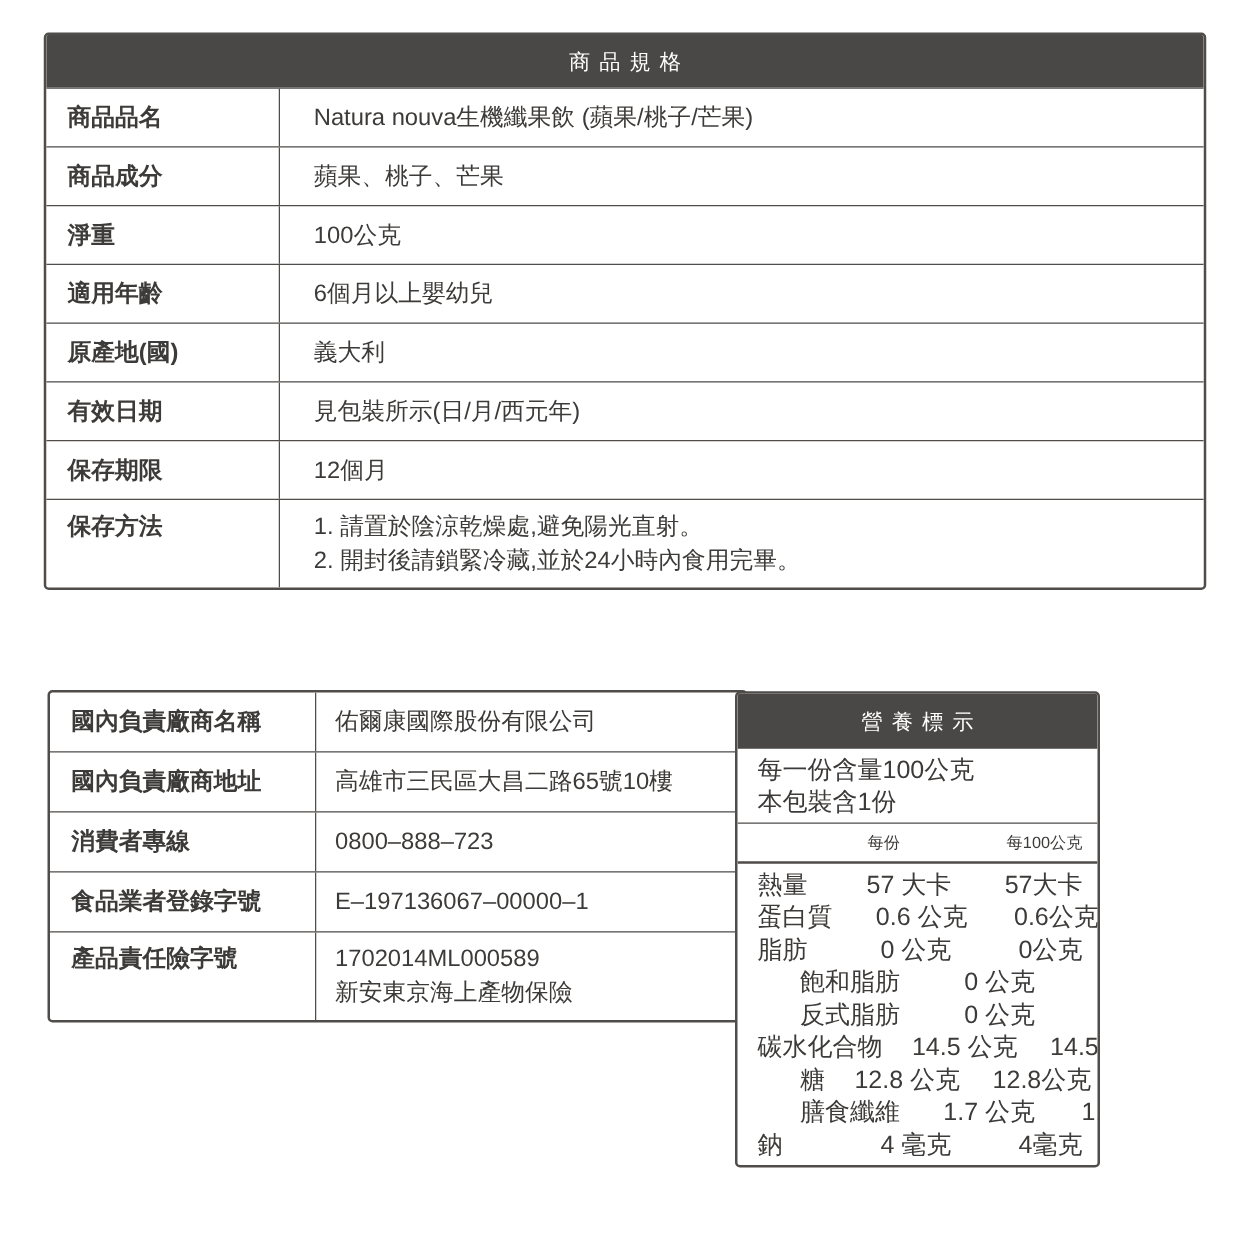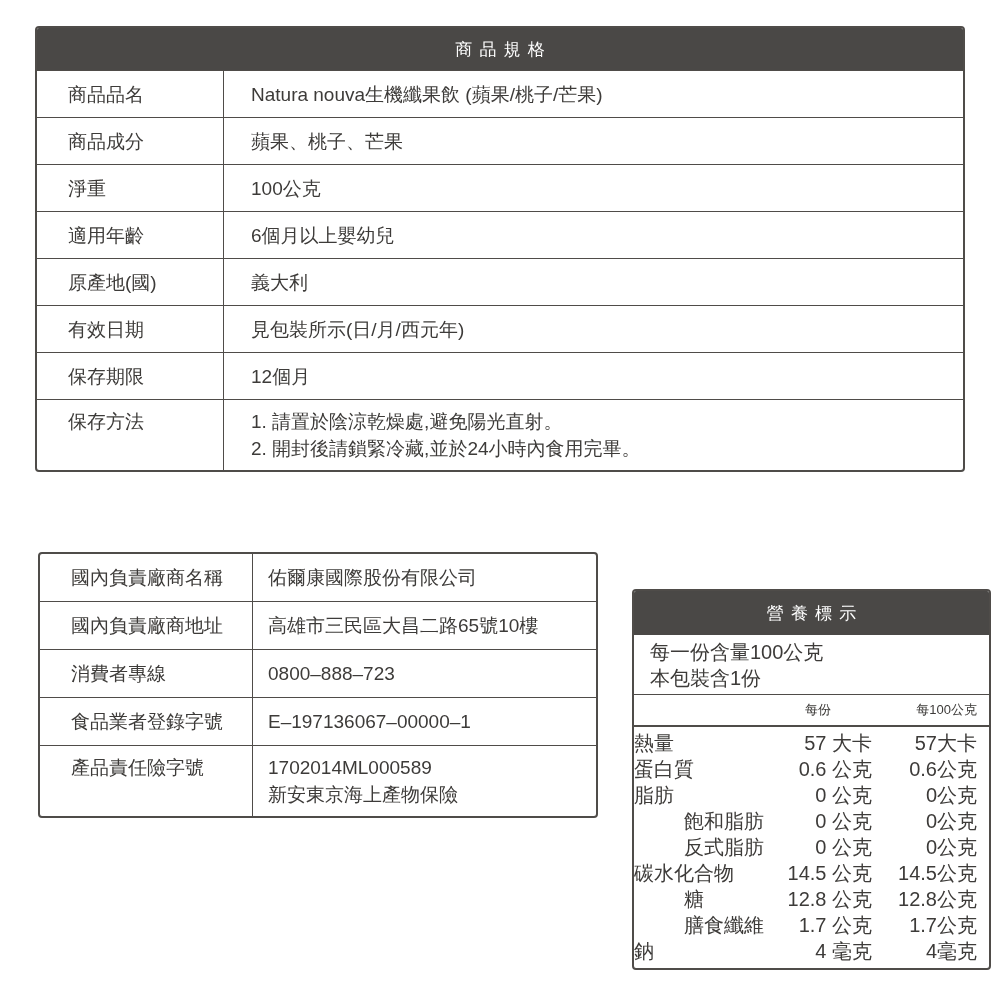--- a/index.html
+++ b/index.html
@@ -23,7 +23,7 @@
   .row{display:grid;border-top:1px solid #4f4c49;}
   .spec .row{grid-template-columns:186px 1fr;}
   .cell{display:flex;align-items:center;font-size:19px;line-height:27px;}
-  .label{padding-left:31px;}
+  .label{padding-left:17px;font-weight:bold;}
   .value{border-left:1px solid #4f4c49;padding-left:27px;}
   .spec .h1{height:46px;}
   .spec .h2{height:70px;}

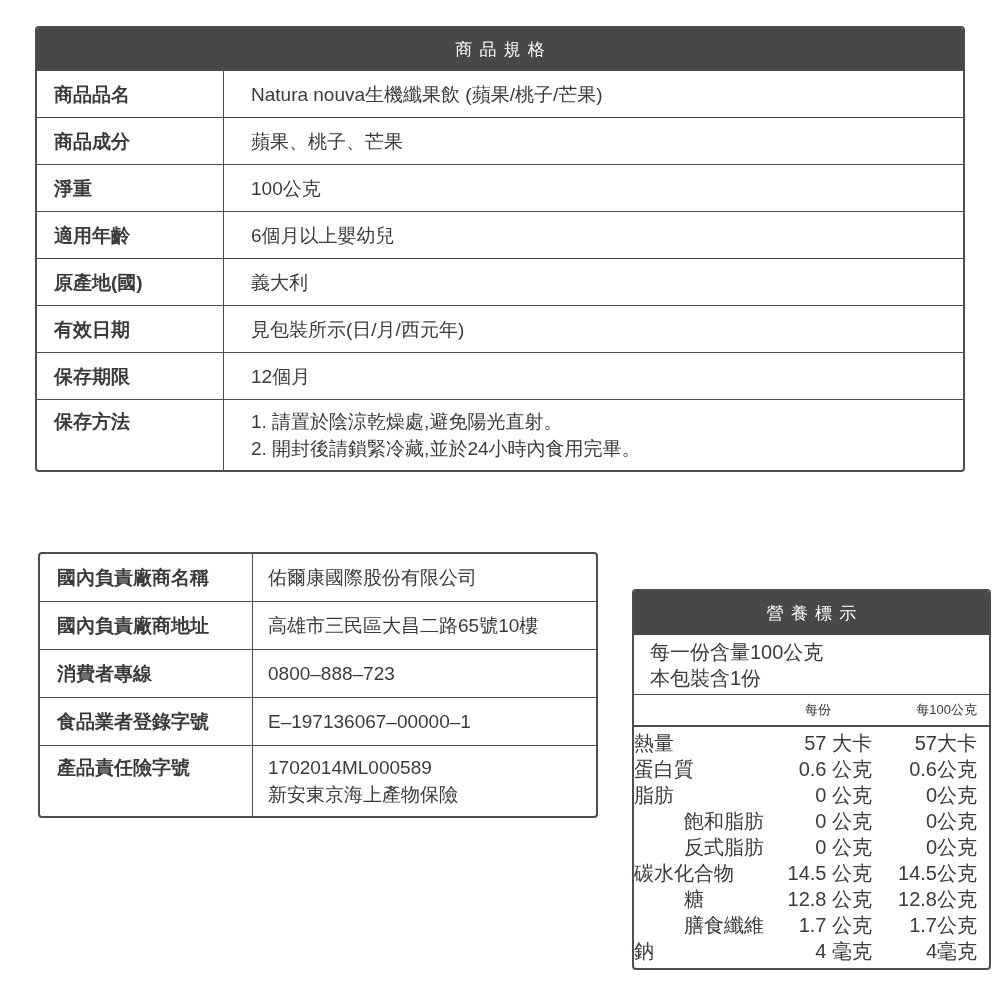--- a/index.html
+++ b/index.html
@@ -38,7 +38,7 @@
   .vendor .value{padding-left:15px;}
 
   
-  .nutri{left:632px;top:553px;width:359px;margin-top:36px;}
+  .nutri{left:588px;top:553px;width:292px;}
   .nutri .thead{height:44px;}
   .serving{padding:4px 0 3px 16px;font-size:20px;line-height:26px;border-bottom:1px solid #4f4c49;}
   .colhead{

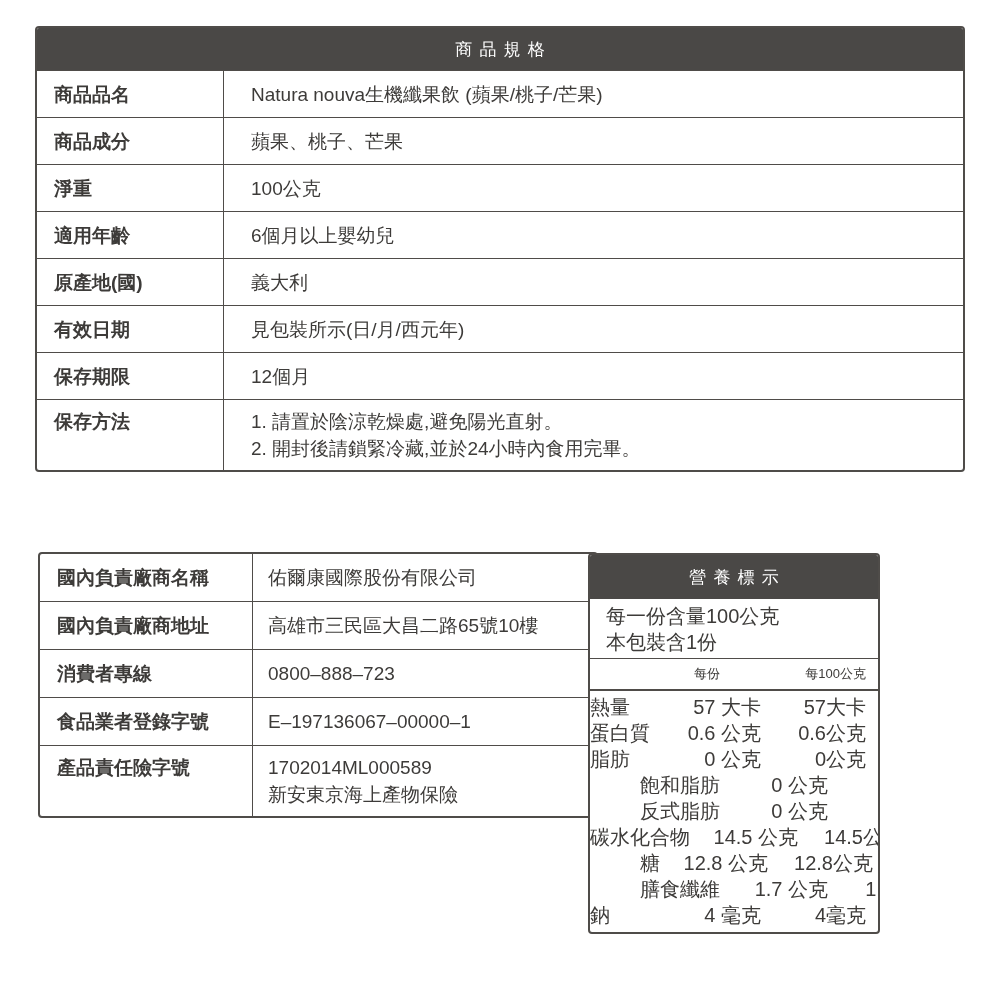--- a/index.html
+++ b/index.html
@@ -49,7 +49,7 @@
   .colhead .c2{text-align:right;}
   .nrows{padding:3px 12px 4px 0;}
   .nrow{display:grid;grid-template-columns:1fr 108px 105px;height:26px;align-items:center;font-size:20px;}
-  .nname{padding-left:0;white-space:nowrap;}
+  .nname{padding-left:16px;white-space:nowrap;}
   .nrow.indent .nname{padding-left:50px;}
   .nv{text-align:right;white-space:nowrap;}
 </style>

